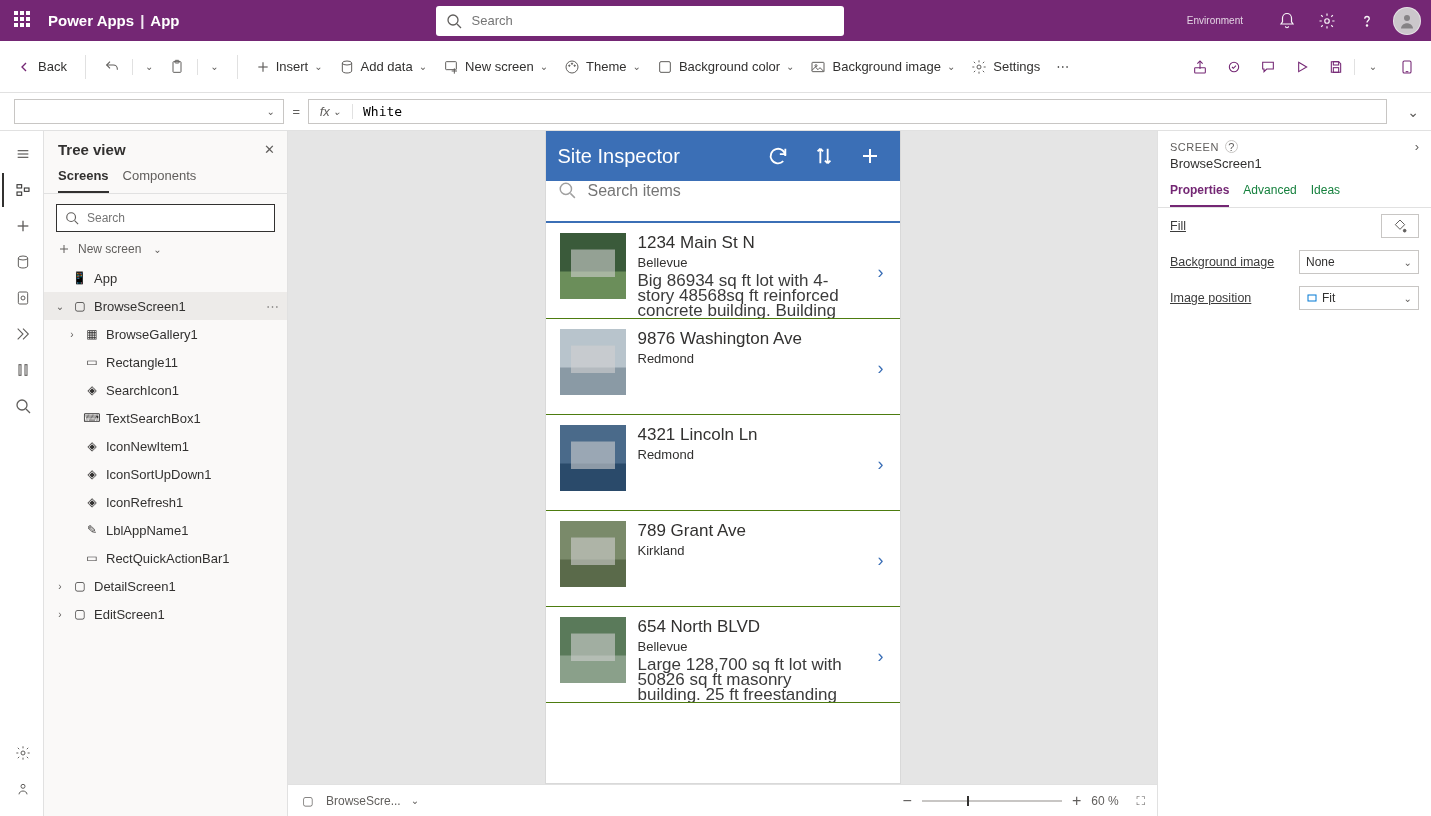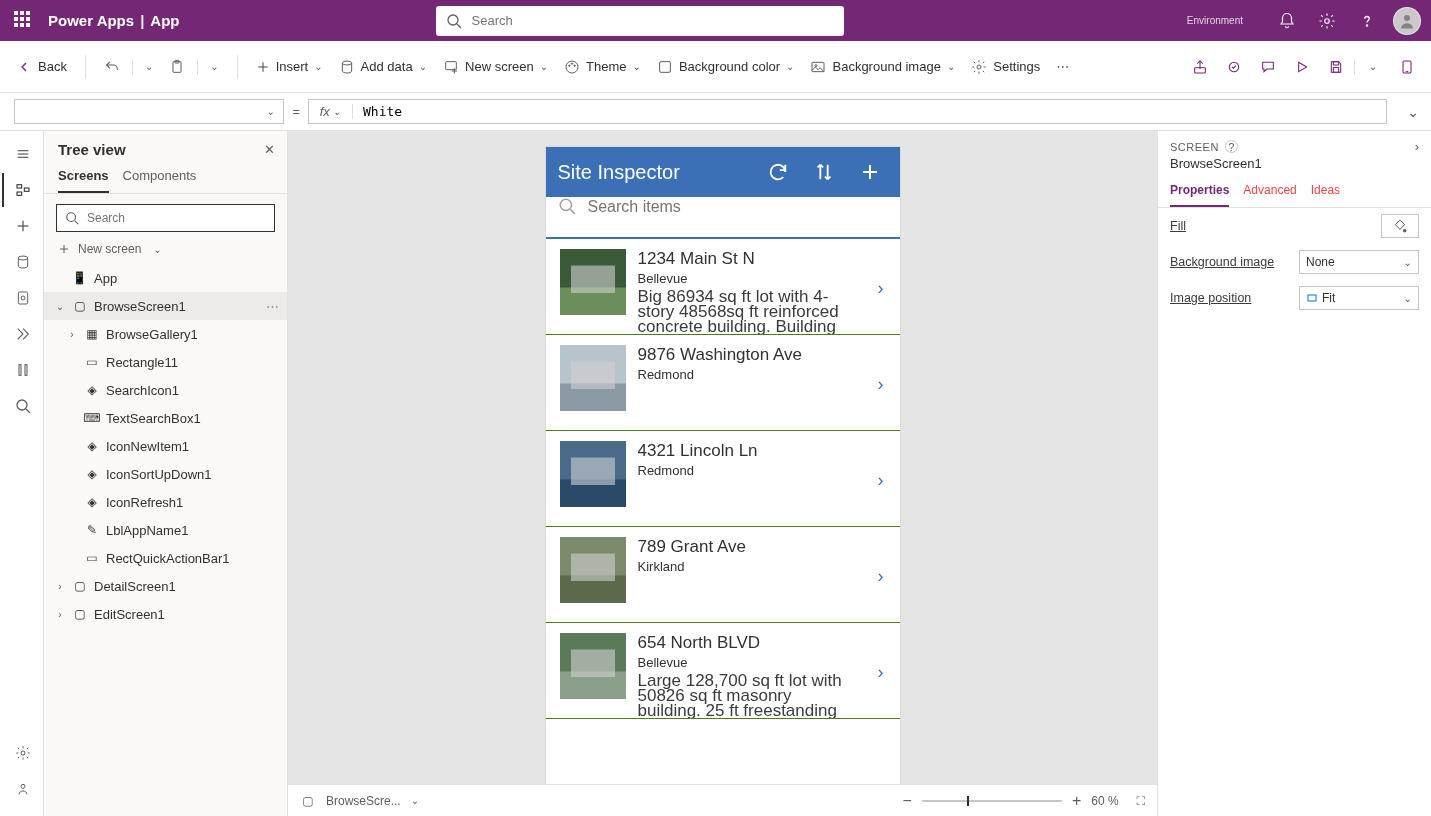--- a/index.html
+++ b/index.html
@@ -84,7 +84,7 @@
   
   .canvas-area { flex:1; display:flex; flex-direction:column; background:var(--bg-canvas); min-width:0; }
   .canvas-scroll { flex:1; overflow:auto; display:flex; align-items:flex-start; justify-content:center; padding-top:0; }
-  .phone { width:354px; background:#fff; margin-top:16px; box-shadow:0 0 0 1px rgba(0,0,0,.05); display:flex; flex-direction:column; }
+  .phone { width:354px; background:#fff; margin-top:0; box-shadow:0 0 0 1px rgba(0,0,0,.05); display:flex; flex-direction:column; }
   .app-header { height:50px; background:var(--blue); color:#fff; display:flex; align-items:center; padding:0 12px; gap:10px; }
   .app-title { font-size:20px; flex:1; }
   .hicon { width:36px; height:36px; display:flex; align-items:center; justify-content:center; cursor:pointer; }

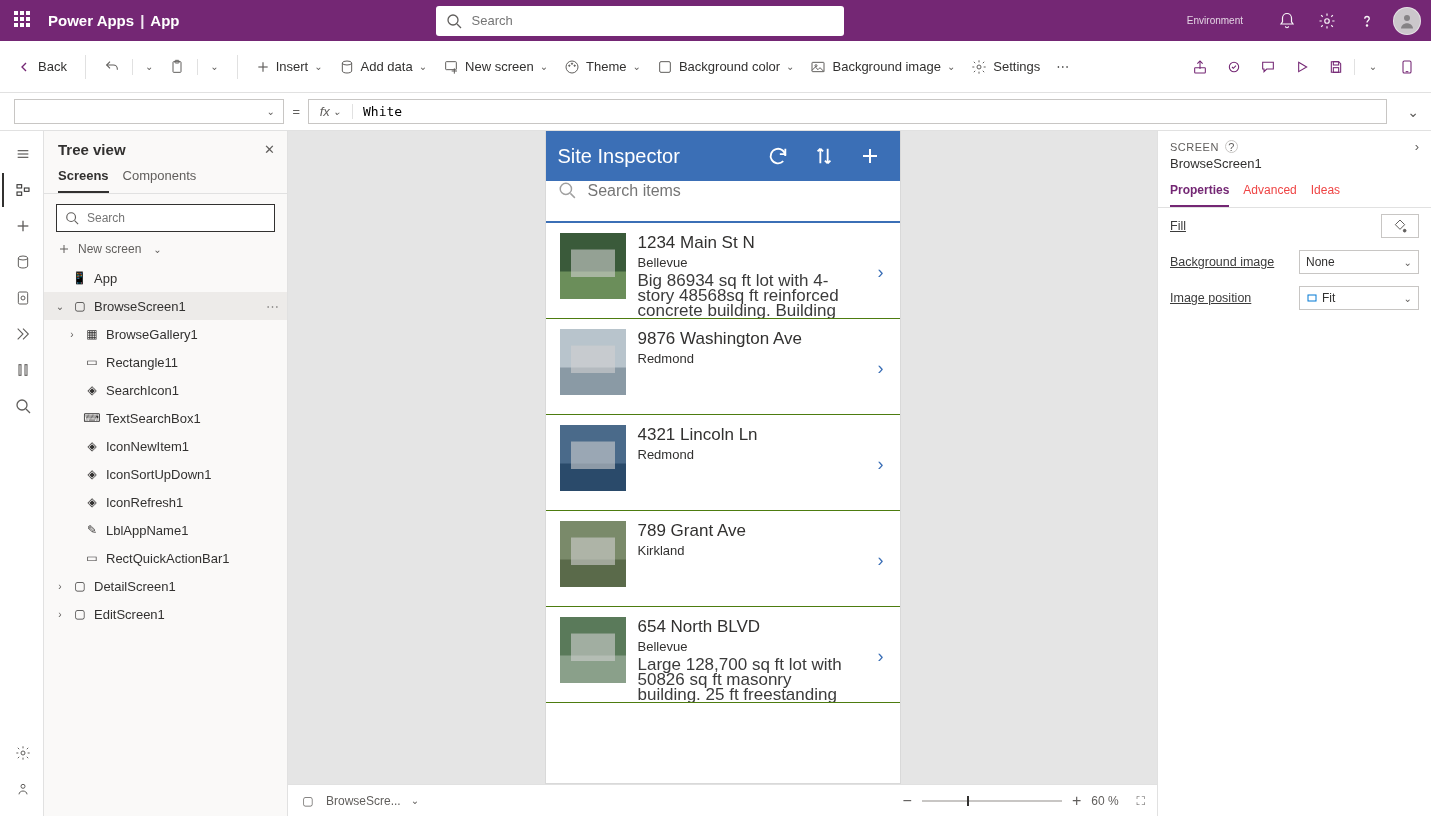--- a/index.html
+++ b/index.html
@@ -111,7 +111,7 @@
   .props-head .expand { margin-left:auto; color:#605e5c; cursor:pointer; }
   .props-name { padding:0 12px 6px 12px; font-size:13px; }
   .props-tabs { display:flex; gap:14px; padding:0 12px; border-bottom:1px solid var(--border); font-size:12px; }
-  .props-tab { padding:6px 0 8px 0; cursor:pointer; color:#ef4444; }
+  .props-tab { padding:6px 0 8px 0; cursor:pointer; color:#15803d; }
   .props-tab.active { color:var(--purple); border-bottom:2px solid var(--purple); font-weight:600; }
   .prop-row { display:flex; align-items:center; padding:6px 12px; gap:8px; font-size:12.5px; }
   .prop-row label { flex:1; color:#3b3b3b;text-decoration:underline; }

